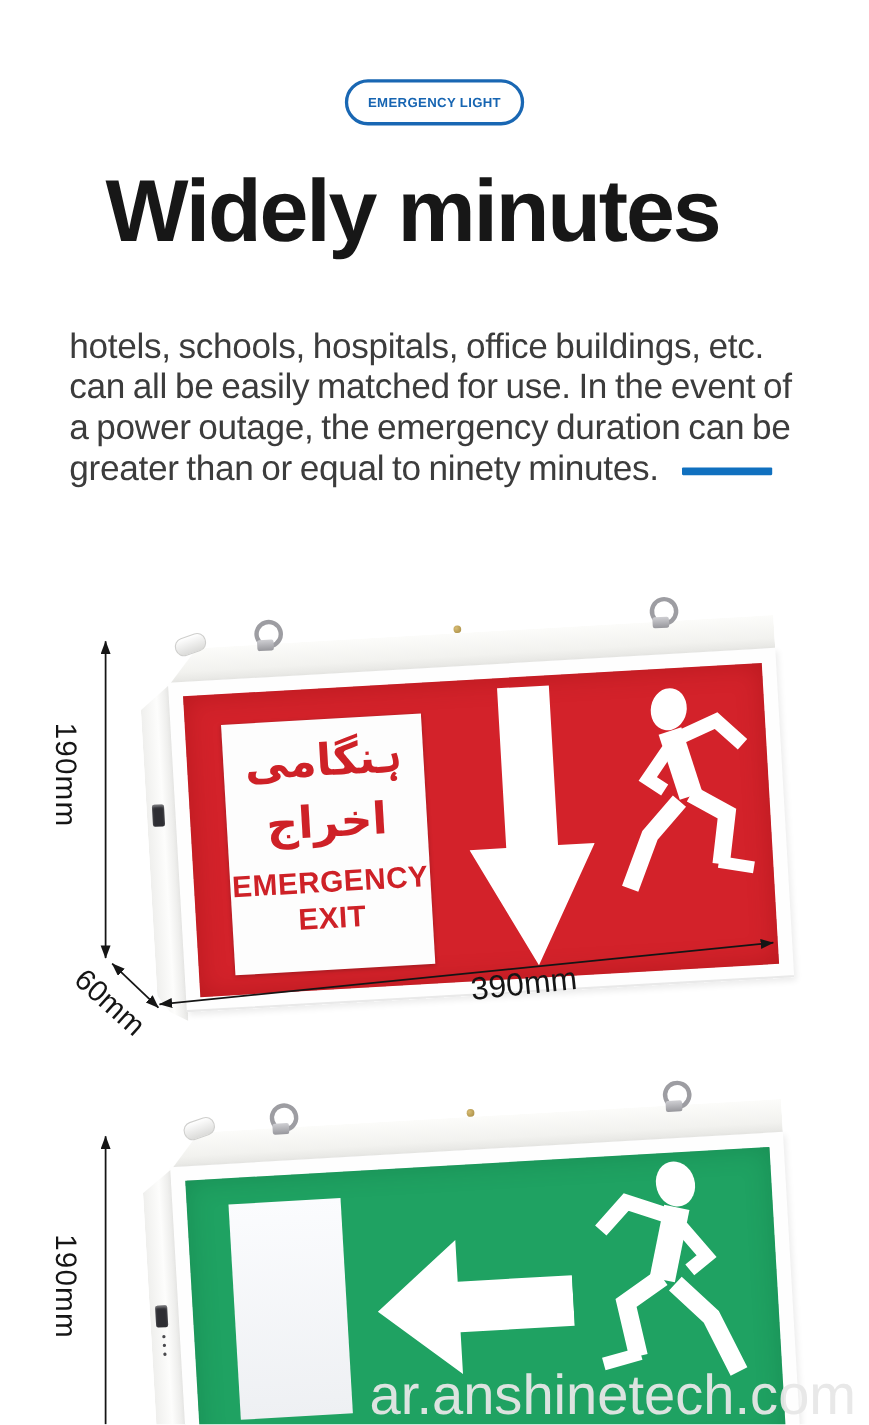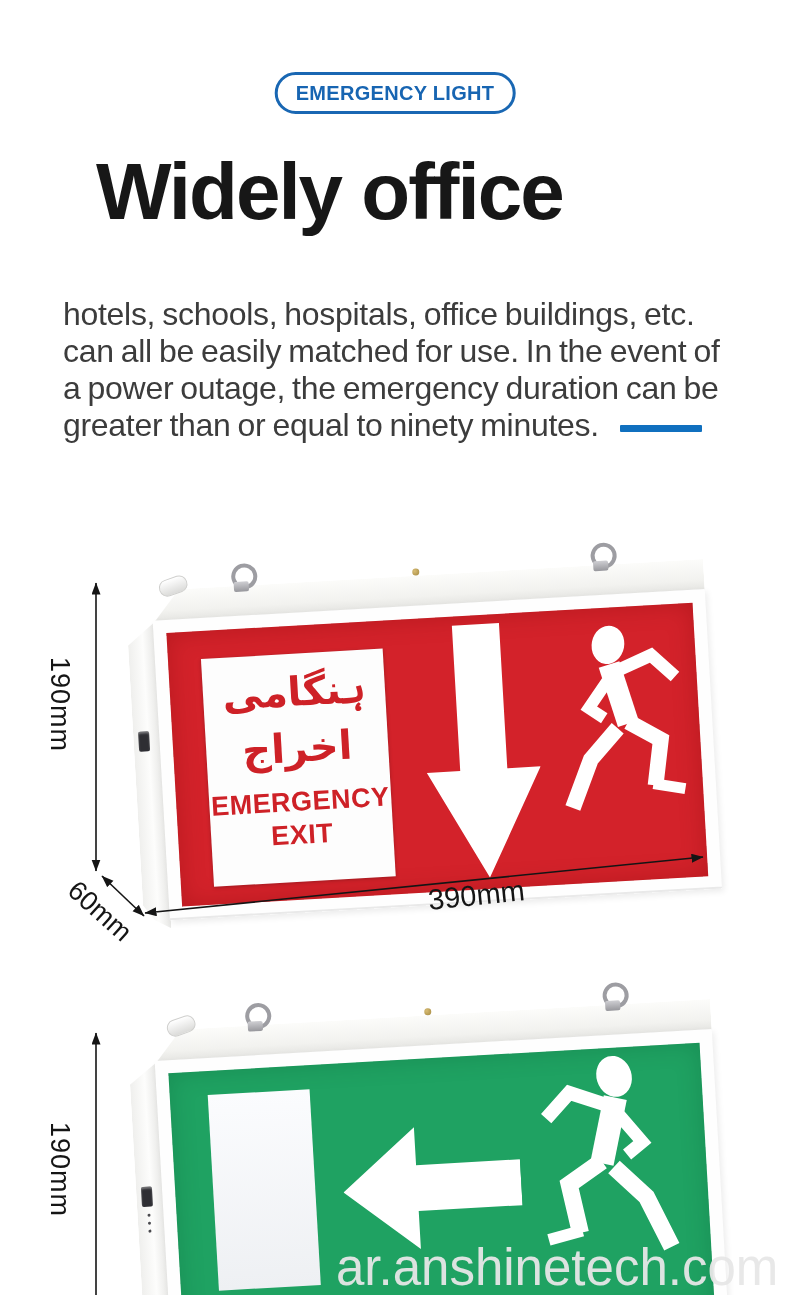--- a/index.html
+++ b/index.html
@@ -10,7 +10,7 @@
   .badge{position:absolute;left:50%;top:72px;transform:translateX(-50%);
          height:36px;padding:0 18px;border:3px solid #1967b3;border-radius:21px;
          display:flex;align-items:center;justify-content:center;
-         color:#1765b2;font-size:20px;font-weight:700;letter-spacing:.3px;white-space:nowrap;}
+         color:#1765b2;font-size:12px;font-weight:700;letter-spacing:.3px;white-space:nowrap;}
   .heading{position:absolute;left:96px;top:148px;width:640px;
            font-size:80px;font-weight:800;letter-spacing:-2px;color:#171717;line-height:1.1;}
   .desc{position:absolute;left:63px;top:296px;width:676px;

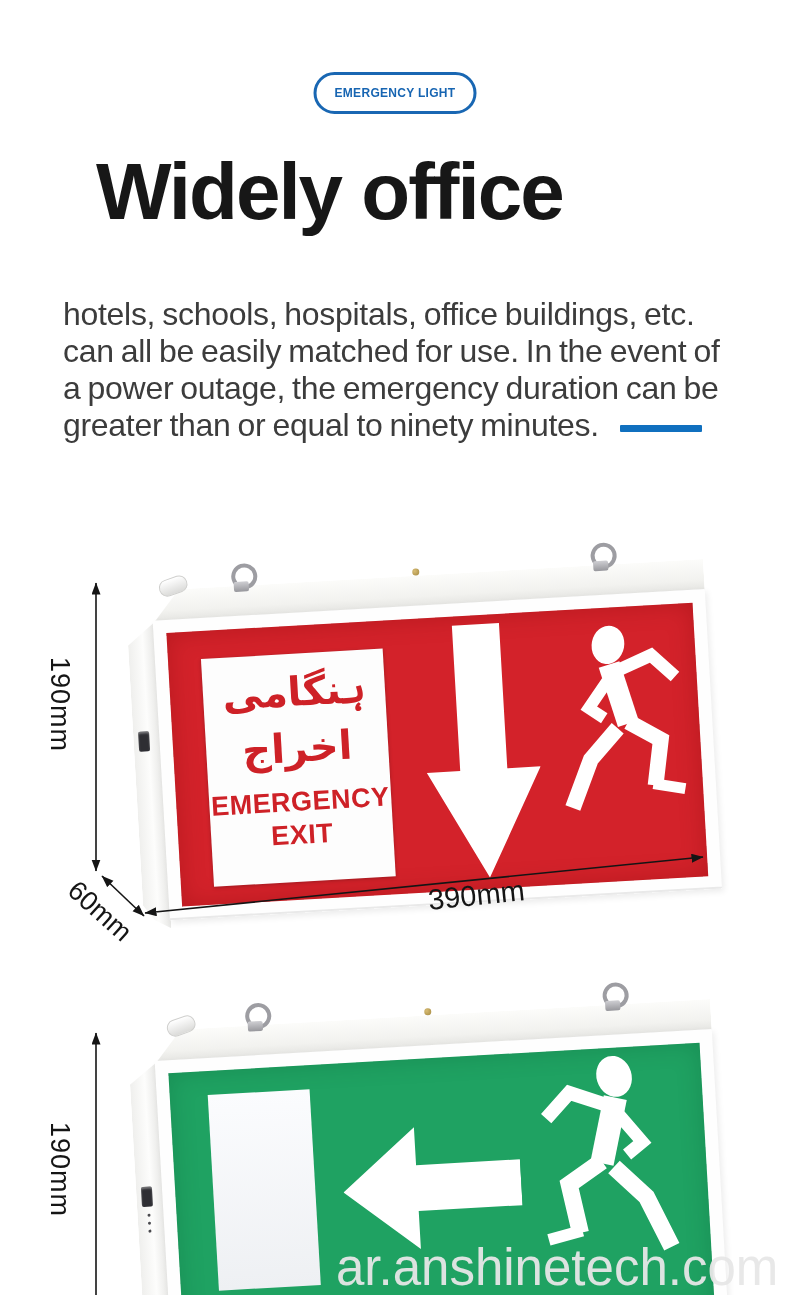--- a/index.html
+++ b/index.html
@@ -93,7 +93,7 @@
   <div class="badge">
     <span>EMERGENCY LIGHT</span>
   </div>
-  <div class="heading">Widely office</div>
+  <div class="heading">Widely minutes</div>
   <div class="desc">
     <span>hotels, schools, hospitals, office buildings, etc. can all be easily matched for use. In the event of a power outage, the emergency duration can be greater than or equal to ninety minutes.</span>
     <span class="blue-dash"></span>

